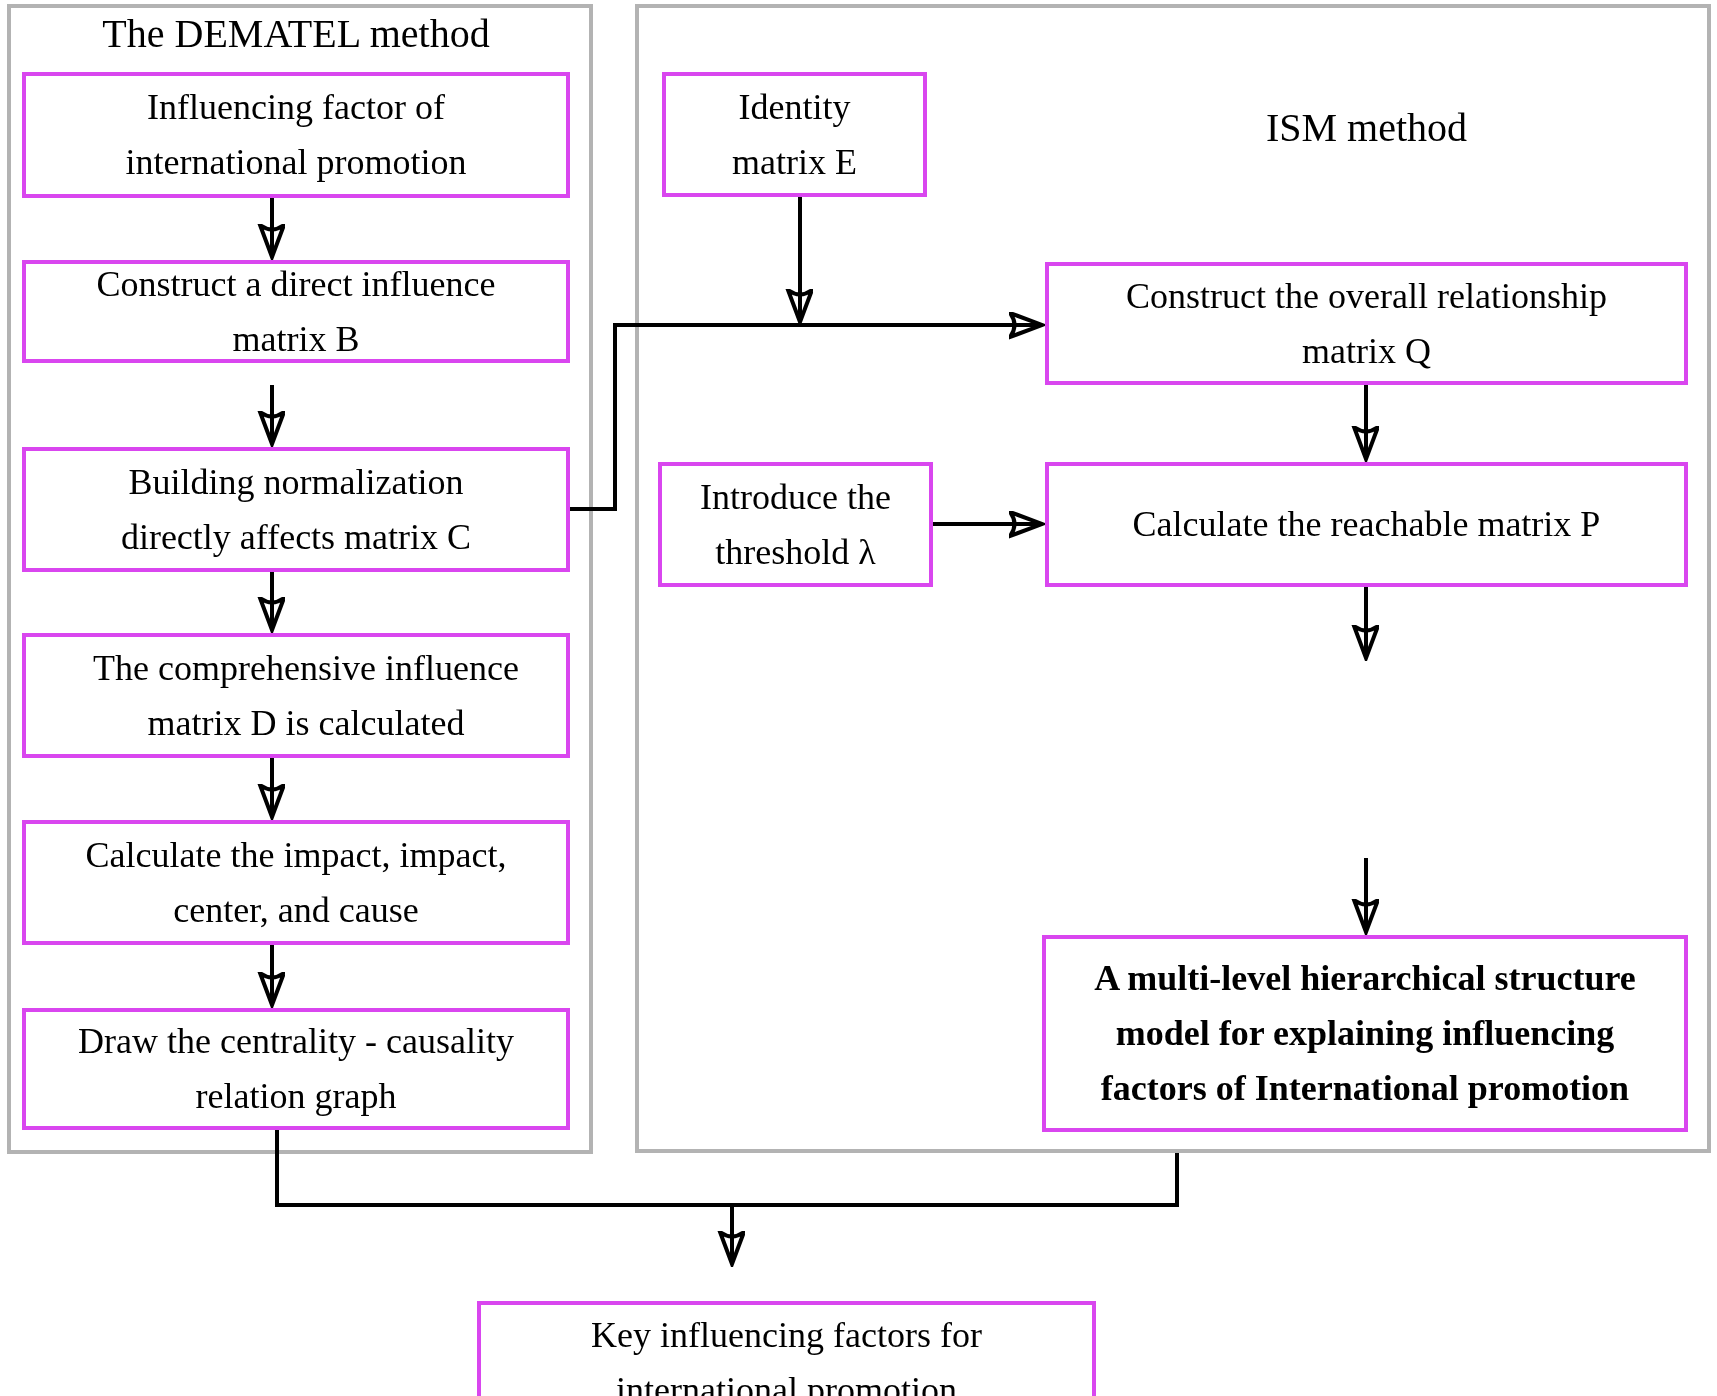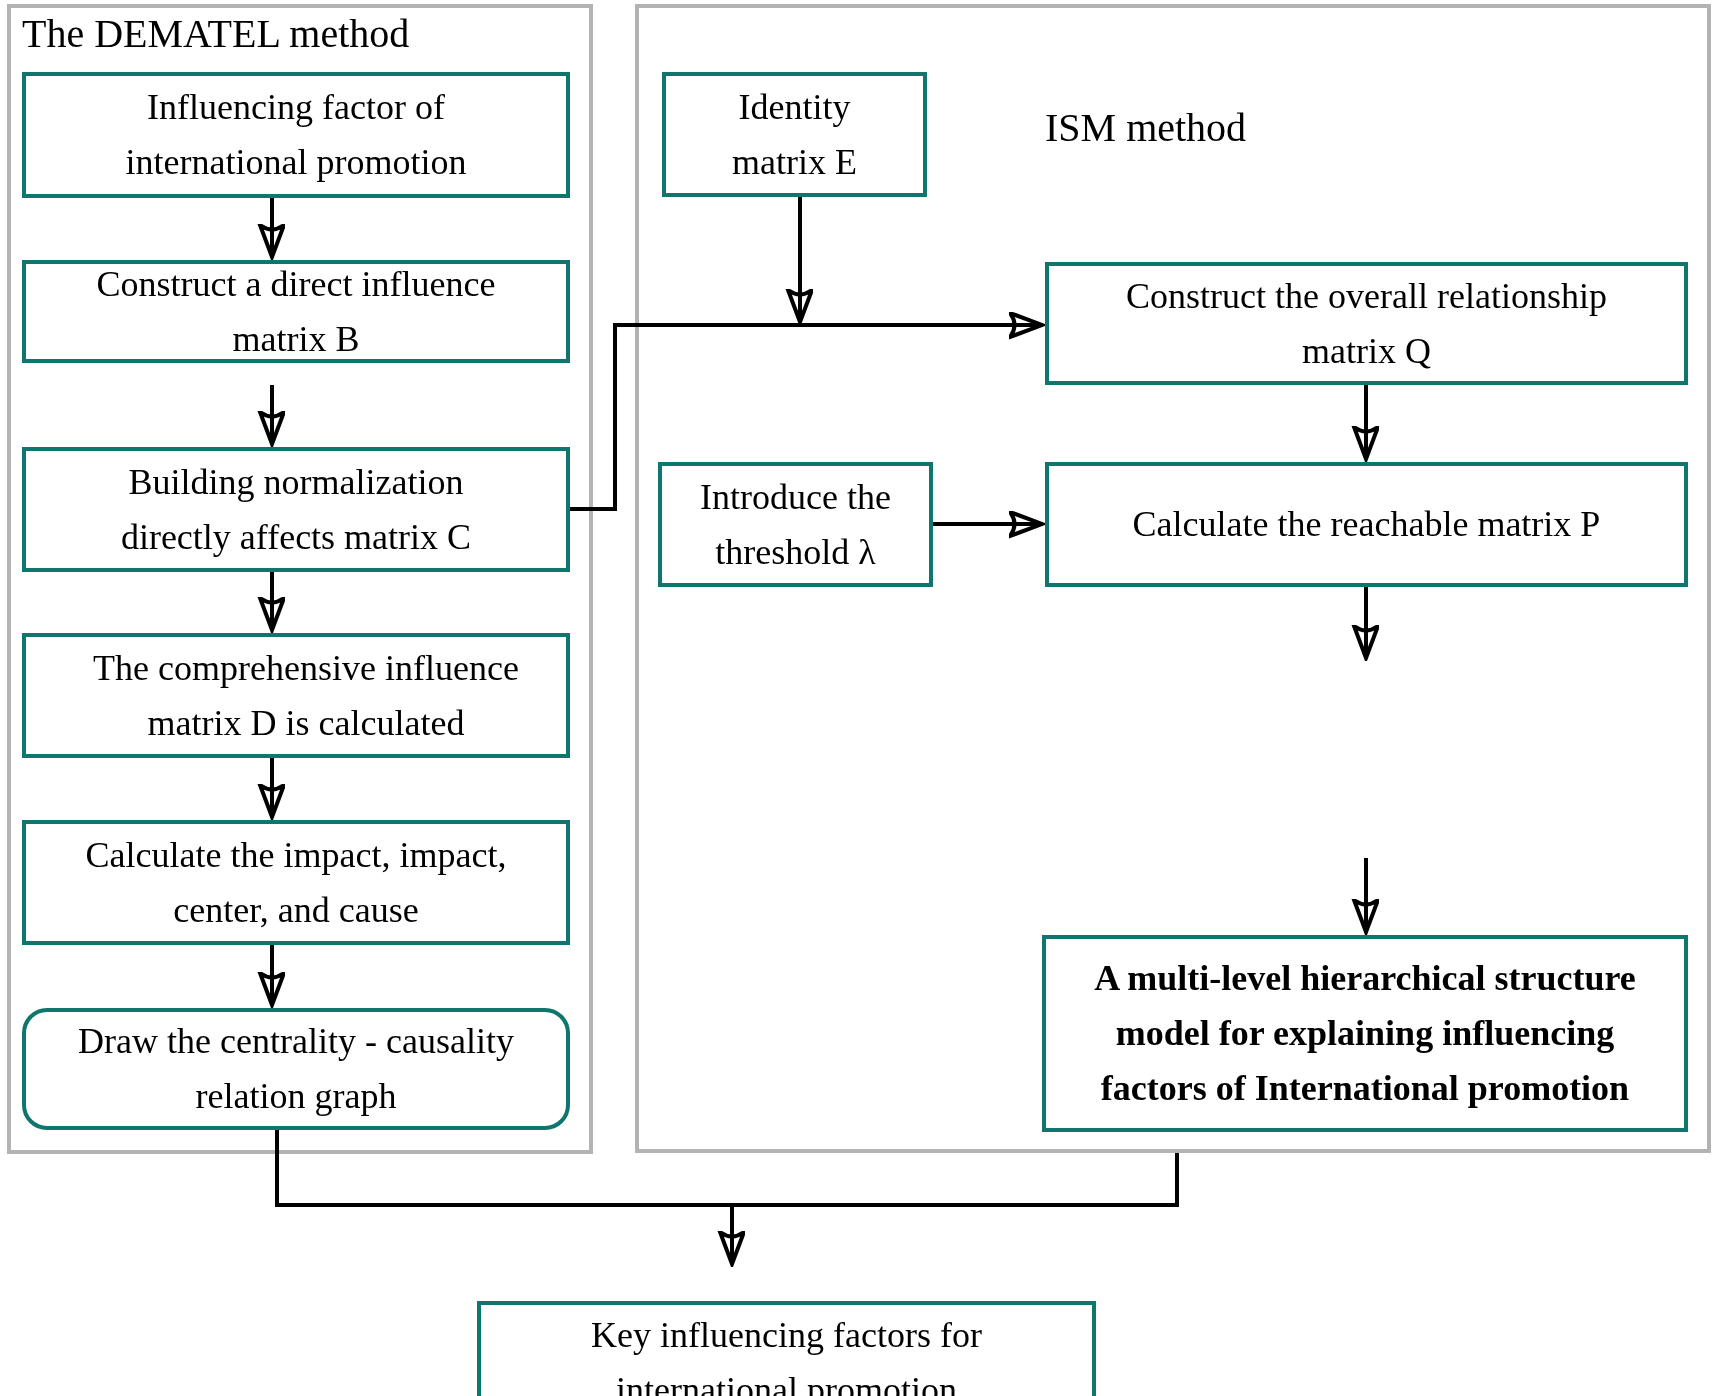--- a/index.html
+++ b/index.html
@@ -16,7 +16,7 @@
     font-size:36px;line-height:1.52;padding:2px 4px;
   }
   .title{
-    position:absolute;text-align:left;font-size:40px;line-height:1.2;
+    position:absolute;text-align:center;font-size:40px;line-height:1.2;
   }
   svg.connectors{position:absolute;left:0;top:0;pointer-events:none;}
   svg.connectors path{stroke:#000000;stroke-width:4;fill:none;stroke-linejoin:miter;}

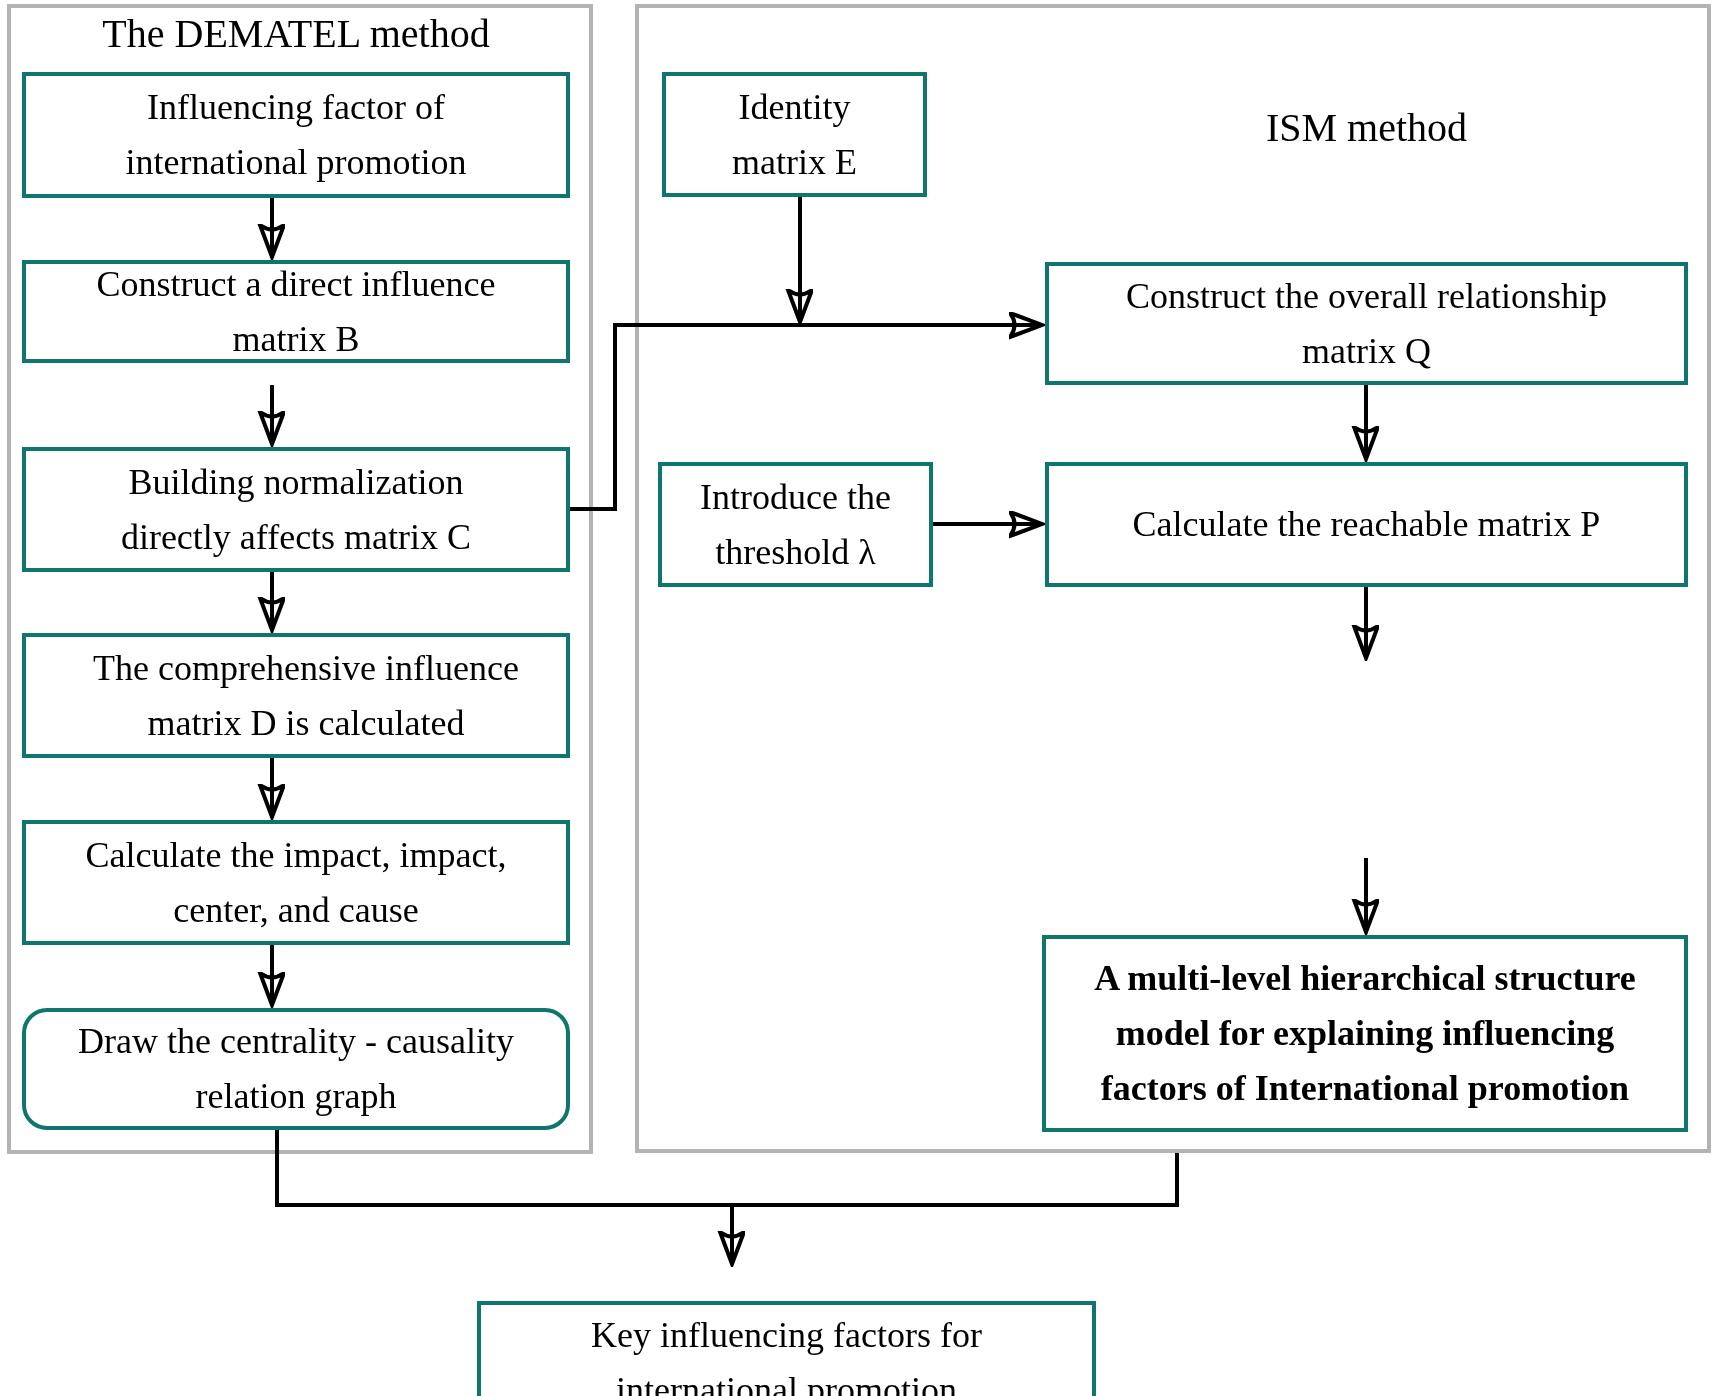--- a/index.html
+++ b/index.html
@@ -10,7 +10,7 @@
   *{box-sizing:border-box;}
   .panel{position:absolute;border:4px solid #b3b3b3;background:transparent;}
   .node{
-    position:absolute;border:4px solid #0f766e;background:#ffffff;
+    position:absolute;border:4px solid #d946ef;background:#ffffff;
     display:flex;align-items:center;justify-content:center;
     text-align:center;white-space:pre-line;
     font-size:36px;line-height:1.52;padding:2px 4px;

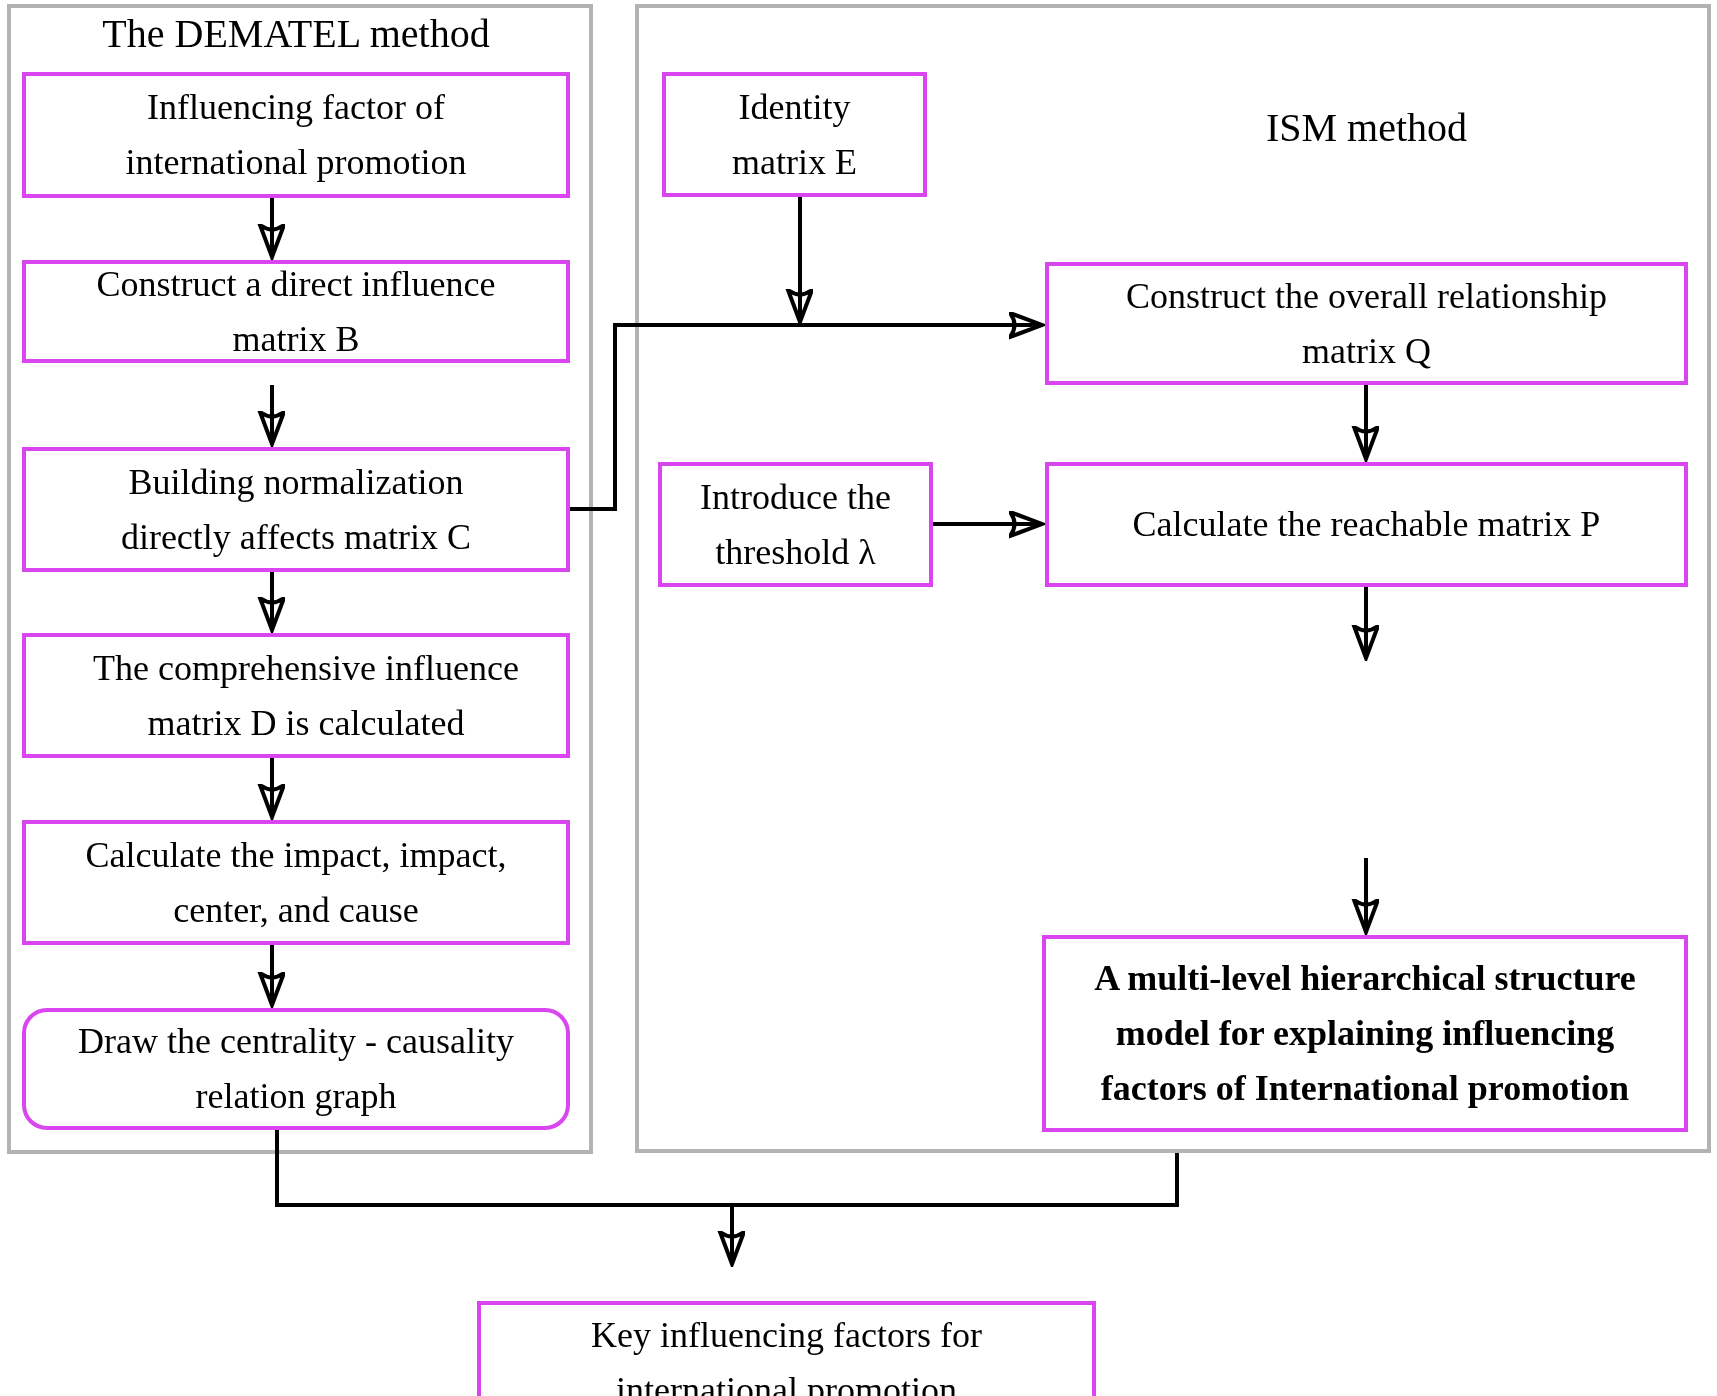--- a/index.html
+++ b/index.html
@@ -42,7 +42,7 @@
 matrix D is calculated</div>
   <div class="node" style="left:22px;top:820px;width:548px;height:125px;">Calculate the impact, impact,
 center, and cause</div>
-  <div class="node" style="left:22px;top:1008px;width:548px;height:122px;border-radius:25px;">Draw the centrality - causality
+  <div class="node" style="left:22px;top:1008px;width:548px;height:122px;">Draw the centrality - causality
 relation graph</div>
 
   <div class="node" style="left:662px;top:72px;width:265px;height:125px;">Identity

